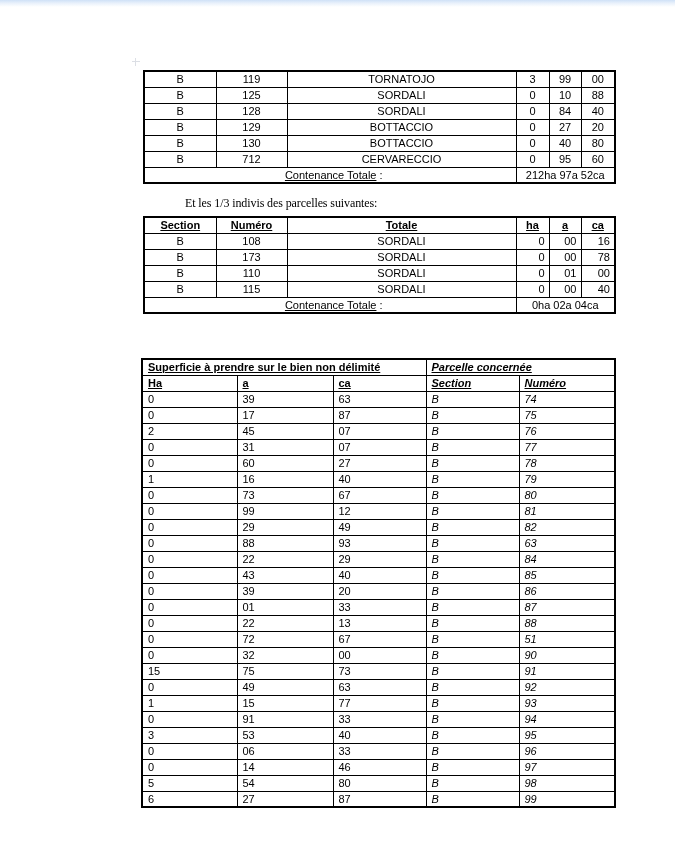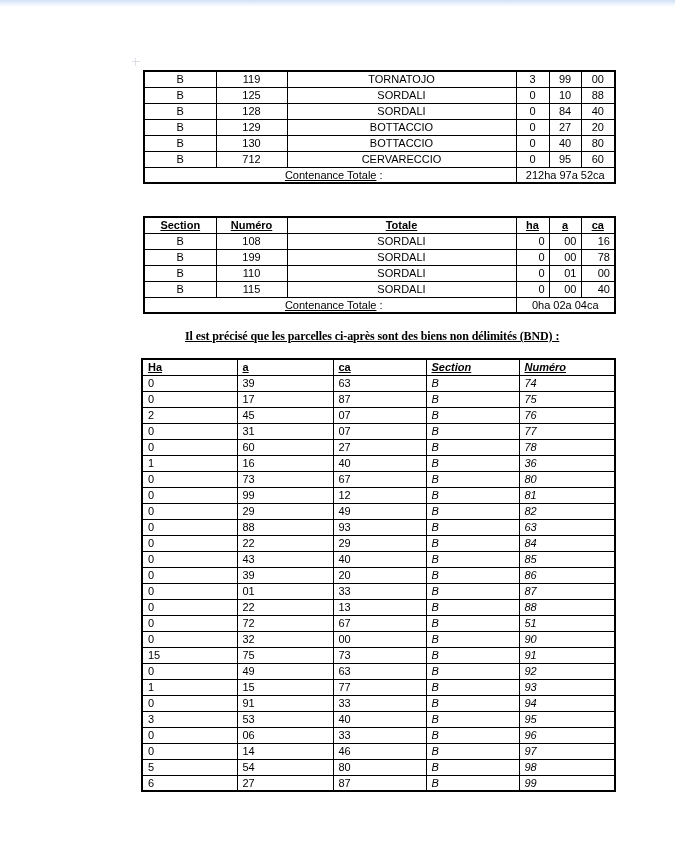--- a/index.html
+++ b/index.html
@@ -126,6 +126,7 @@
     </tfoot>
   </table>
 
+  <div id="intro-line" class="serif-line">Et les 1/3 indivis des parcelles suivantes:</div>
 
   <table id="t2" class="doc-table t-center">
     <colgroup>

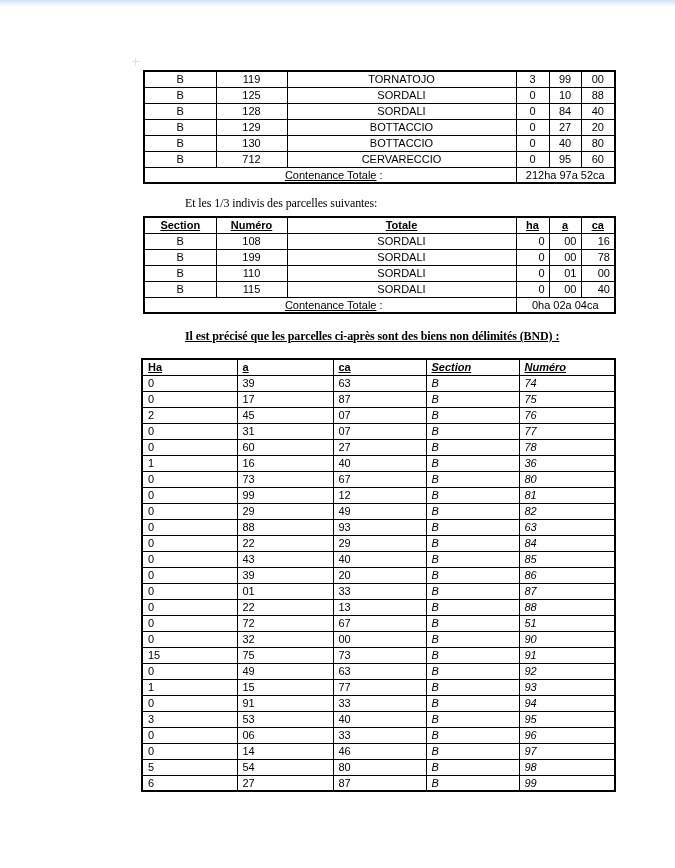--- a/index.html
+++ b/index.html
@@ -158,7 +158,7 @@
         </tr>
         <tr>
           <td>B</td>
-          <td>199</td>
+          <td>173</td>
           <td>SORDALI</td>
           <td class="num-right">0</td>
           <td class="num-right">00</td>

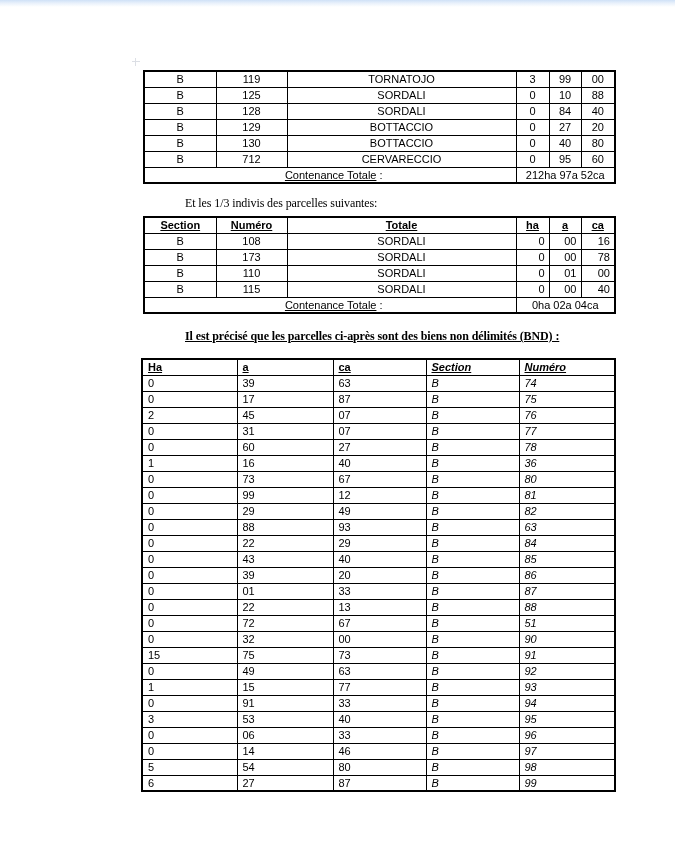--- a/index.html
+++ b/index.html
@@ -189,7 +189,6 @@
     </tfoot>
   </table>
 
-  <div id="bnd-heading" class="serif-line bold-ul">Il est précisé que les parcelles ci-après sont des biens non délimités (BND) :</div>
 
   <table id="t3" class="doc-table t-left">
     <colgroup>

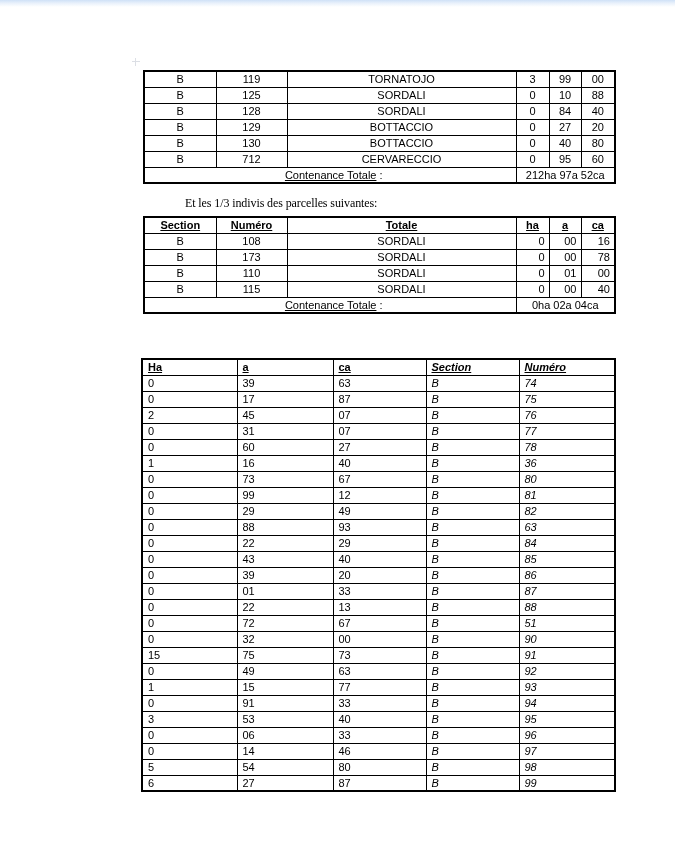--- a/index.html
+++ b/index.html
@@ -200,6 +200,10 @@
     </colgroup>
     <thead>
       <tr>
+        <th colspan="3">Superficie à prendre sur le bien non délimité</th>
+        <th colspan="2" class="italic">Parcelle concernée</th>
+      </tr>
+      <tr>
         <th>Ha</th>
         <th>a</th>
         <th>ca</th>

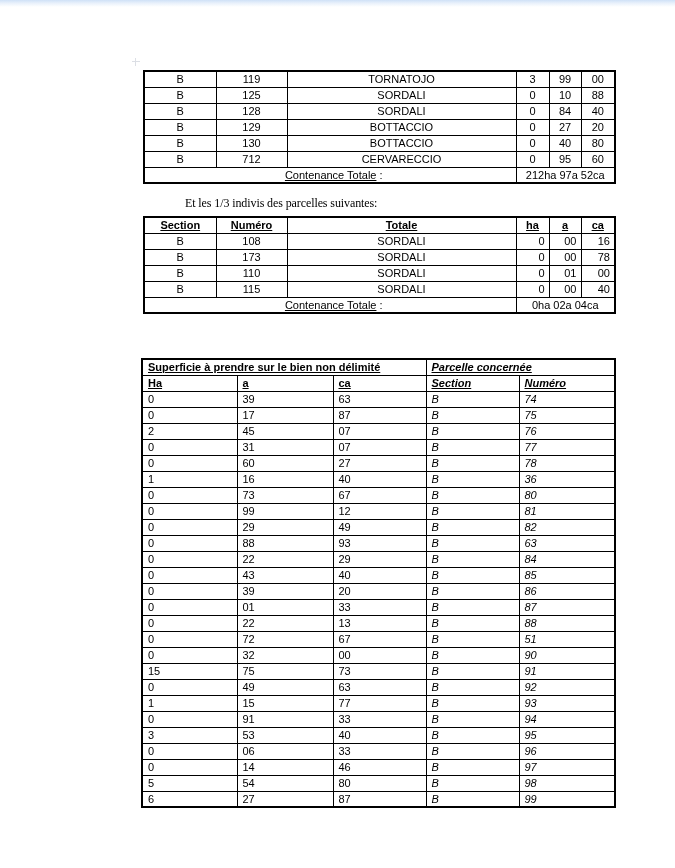--- a/index.html
+++ b/index.html
@@ -252,7 +252,7 @@
           <td>16</td>
           <td>40</td>
           <td class="italic">B</td>
-          <td class="italic">36</td>
+          <td class="italic">79</td>
         </tr>
         <tr>
           <td>0</td>

